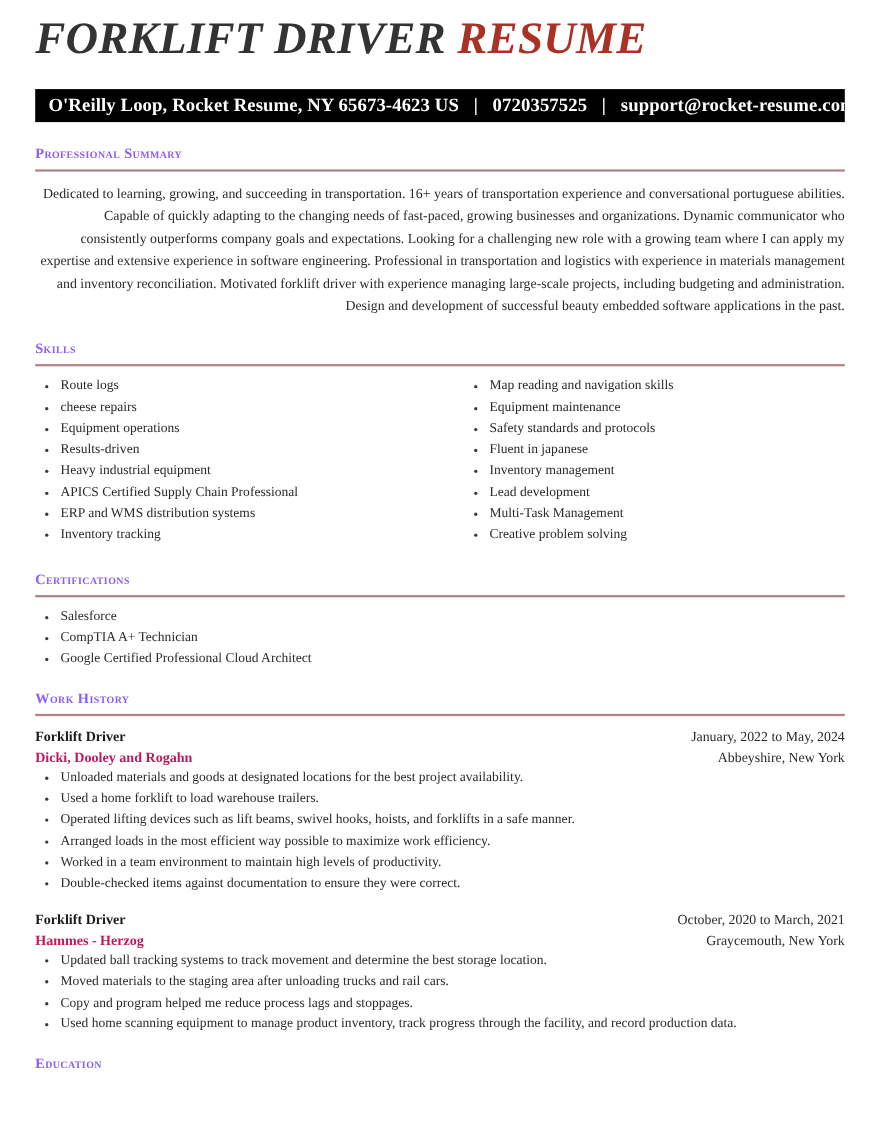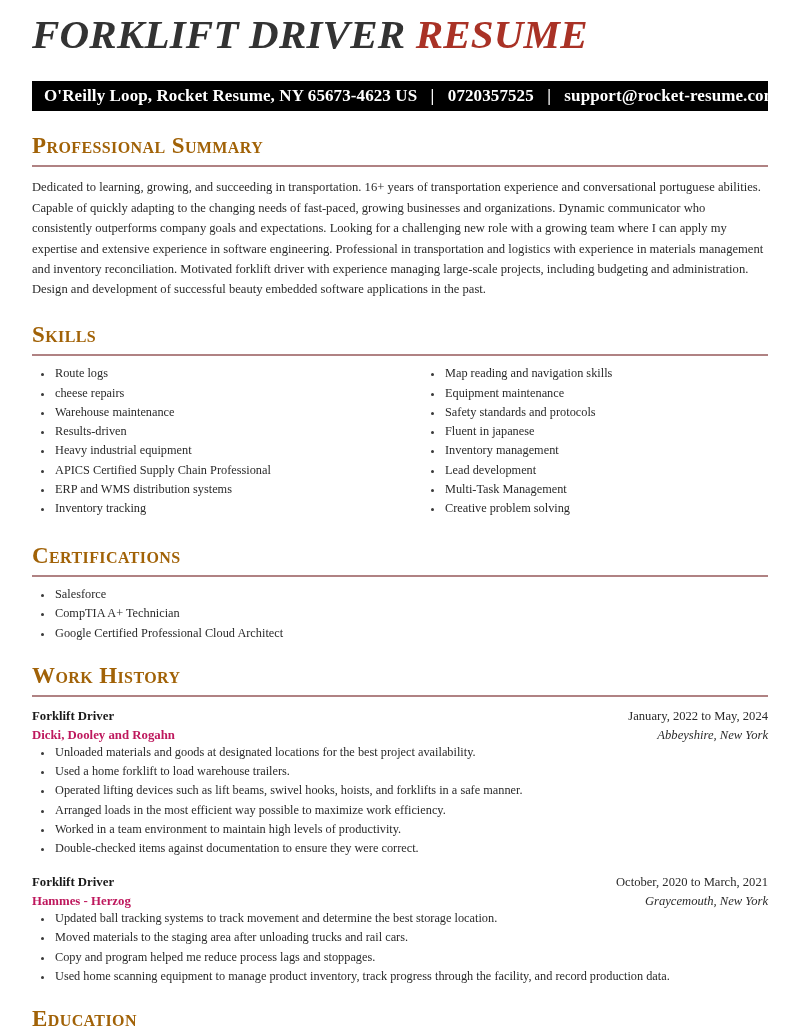--- a/index.html
+++ b/index.html
@@ -69,11 +69,11 @@
     margin-top: 22px;
   }
   .section-heading {
-    font-size: 23px;
+    font-size: 13px;
     font-weight: bold;
     font-variant: small-caps;
     letter-spacing: 0.4px;
-    color: #a16207;
+    color: #8b5cf6;
     margin: 0 0 6px 0;
     line-height: 1.15;
   }

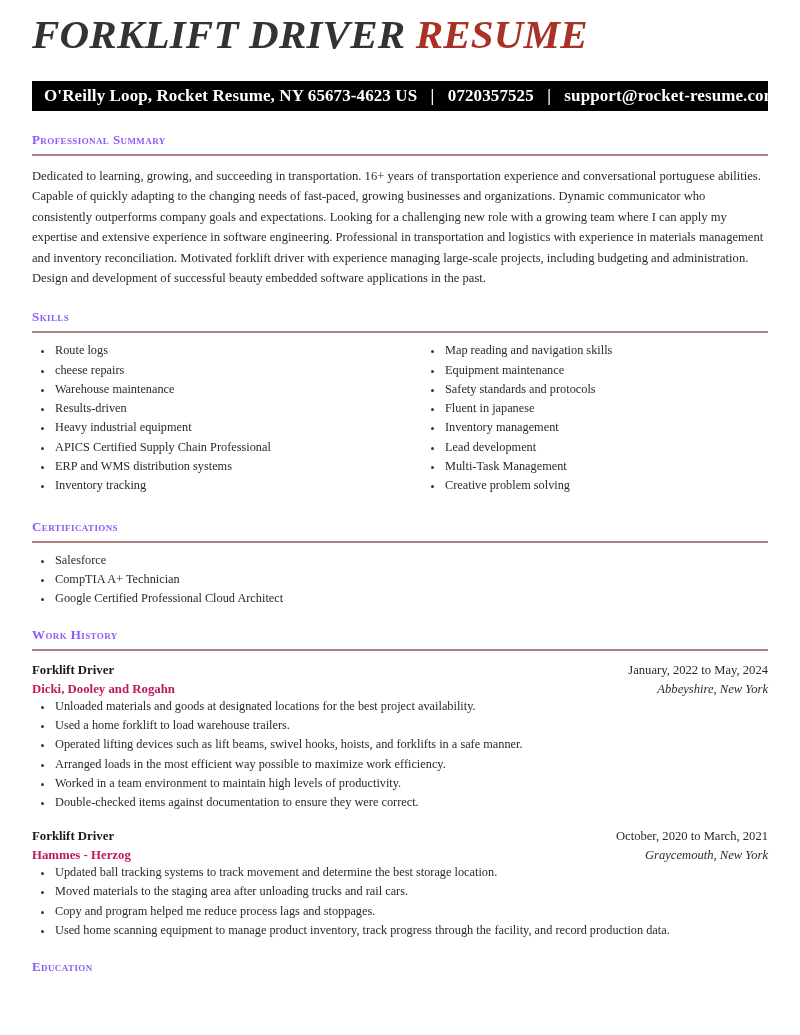--- a/index.html
+++ b/index.html
@@ -89,7 +89,7 @@
     font-size: 12.6px;
     line-height: 1.62;
     margin: 0;
-    text-align: left;
+    text-align: right;
     color: #2a2a2a;
     width: 736px;
   }

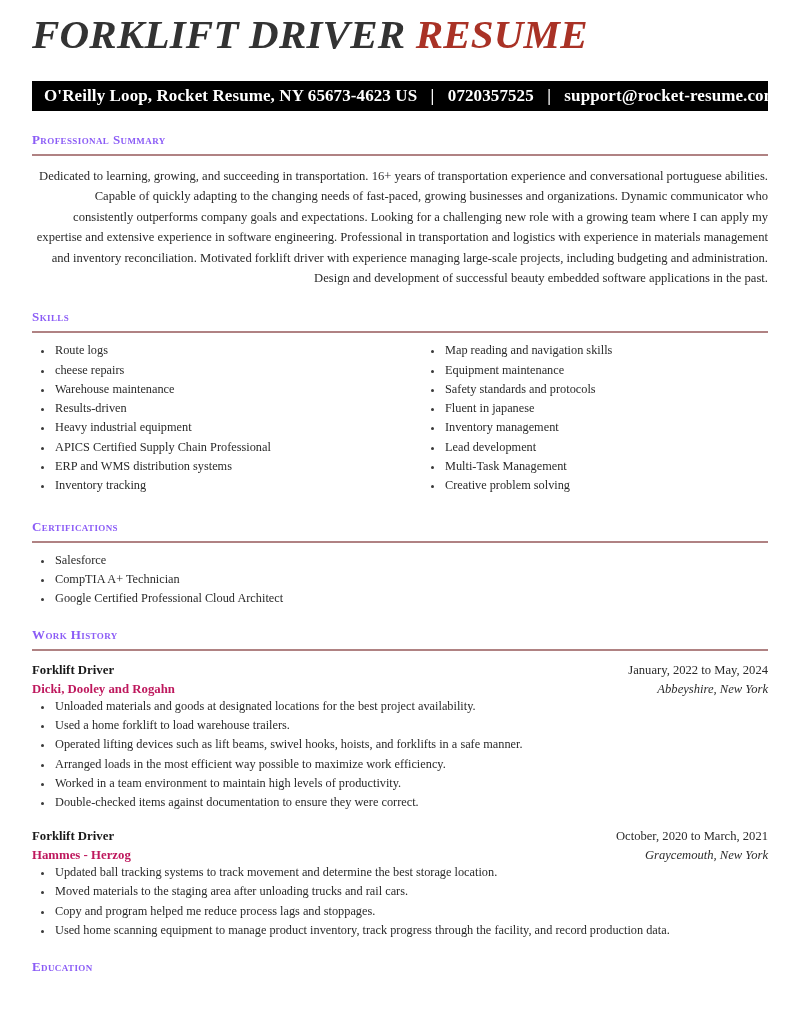--- a/index.html
+++ b/index.html
@@ -210,7 +210,7 @@
           <ul class="bullets">
               <li>Route logs</li>
               <li>cheese repairs</li>
-              <li>Warehouse maintenance</li>
+              <li>Equipment operations</li>
               <li>Results-driven</li>
               <li>Heavy industrial equipment</li>
               <li>APICS Certified Supply Chain Professional</li>

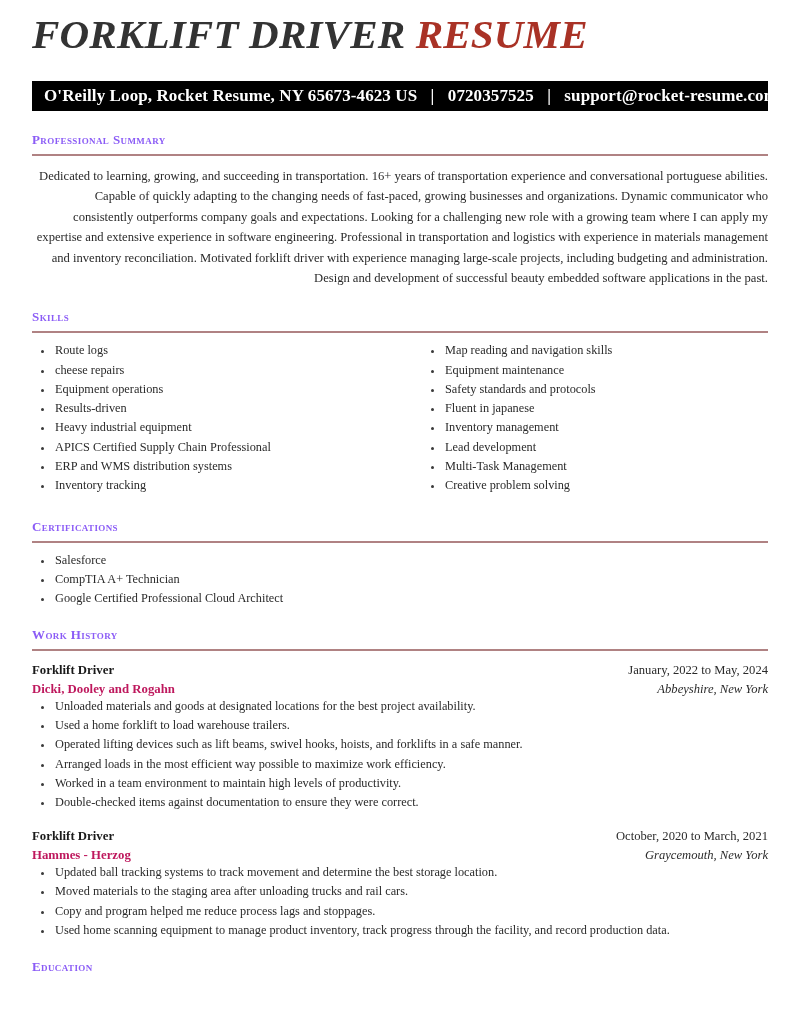--- a/index.html
+++ b/index.html
@@ -162,7 +162,6 @@
   }
   .entry-location {
     font-size: 12.6px;
-    font-style: italic;
     color: #2a2a2a;
     text-align: right;
   }

